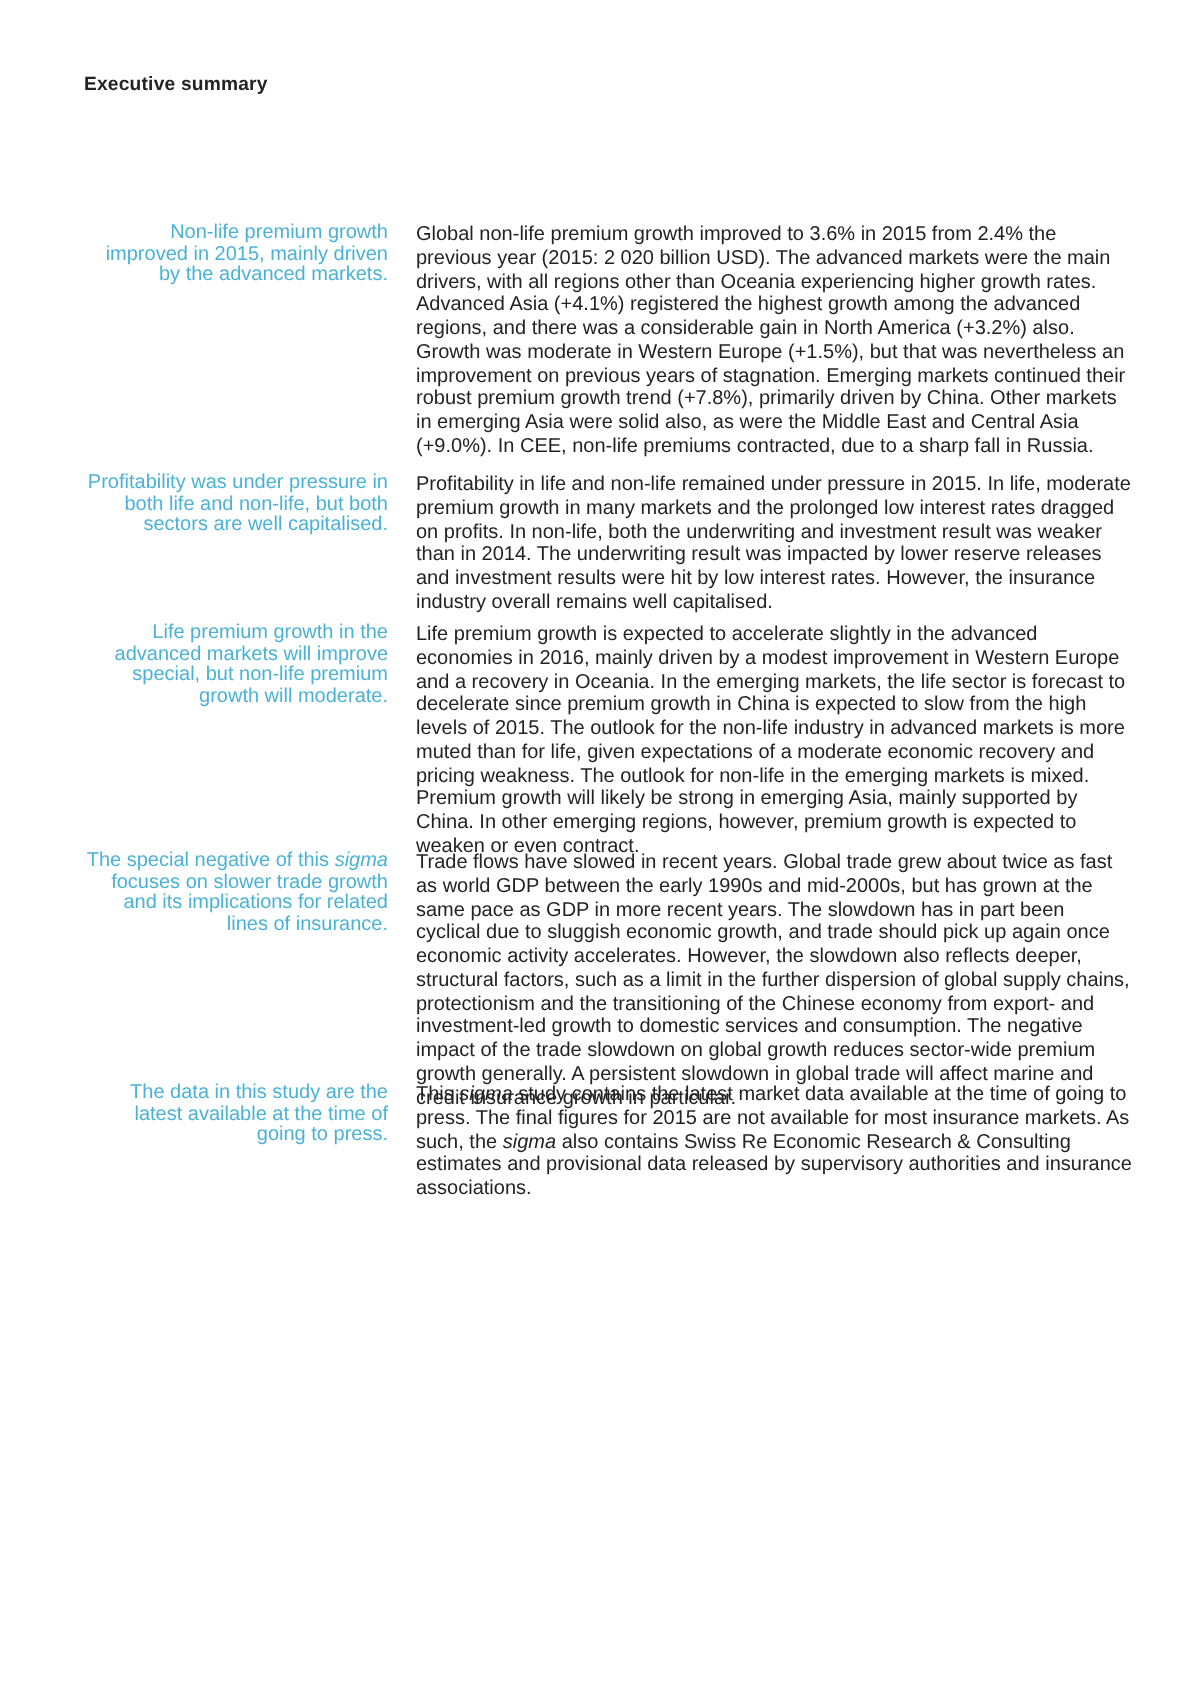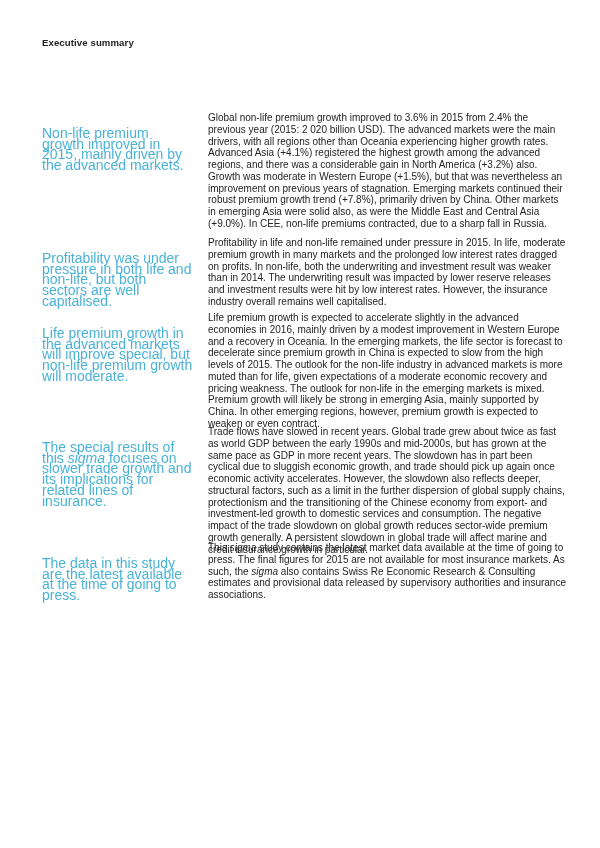--- a/index.html
+++ b/index.html
@@ -27,11 +27,12 @@
   .note {
     position: absolute;
     left: 42px;
-    top: 16px;
+    top: 0;
     width: 152px;
-    font-size: 14px;
+    font-size: 10px;
     line-height: 10.7px;
     color: var(--accent);
+    text-align: right;
   }
   .body-par {
     position: absolute;

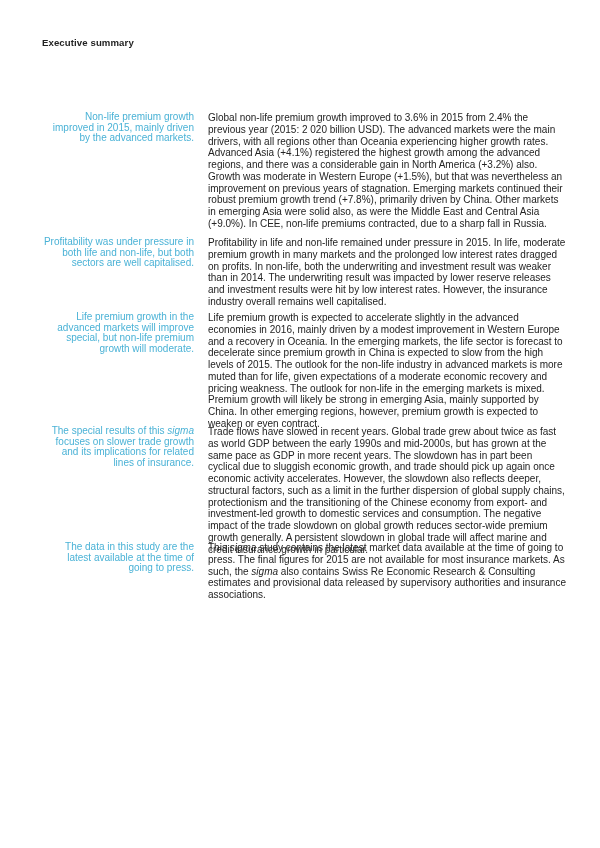--- a/index.html
+++ b/index.html
@@ -81,7 +81,7 @@
   </section>
 
   <section class="row" style="top: 426px;">
-    <aside class="note"><span>The special results of this </span><span class="em">sigma</span><span> focuses on slower trade growth and its implications for related lines of insurance.</span></aside>
+    <aside class="note"><span>The special negative of this </span><span class="em">sigma</span><span> focuses on slower trade growth and its implications for related lines of insurance.</span></aside>
     <p class="body-par"><span>Trade flows have slowed in recent years. Global trade grew about twice as fast as world GDP between the early 1990s and mid-2000s, but has grown at the same pace as GDP in more recent years. The slowdown has in part been cyclical due to sluggish economic growth, and trade should pick up again once economic activity accelerates. However, the slowdown also reflects deeper, structural factors, such as a limit in the further dispersion of global supply chains, protectionism and the transitioning of the Chinese economy from export- and investment-led growth to domestic services and consumption. The negative impact of the trade slowdown on global growth reduces sector-wide premium growth generally. A persistent slowdown in global trade will affect marine and credit insurance growth in particular.</span></p>
   </section>
 

